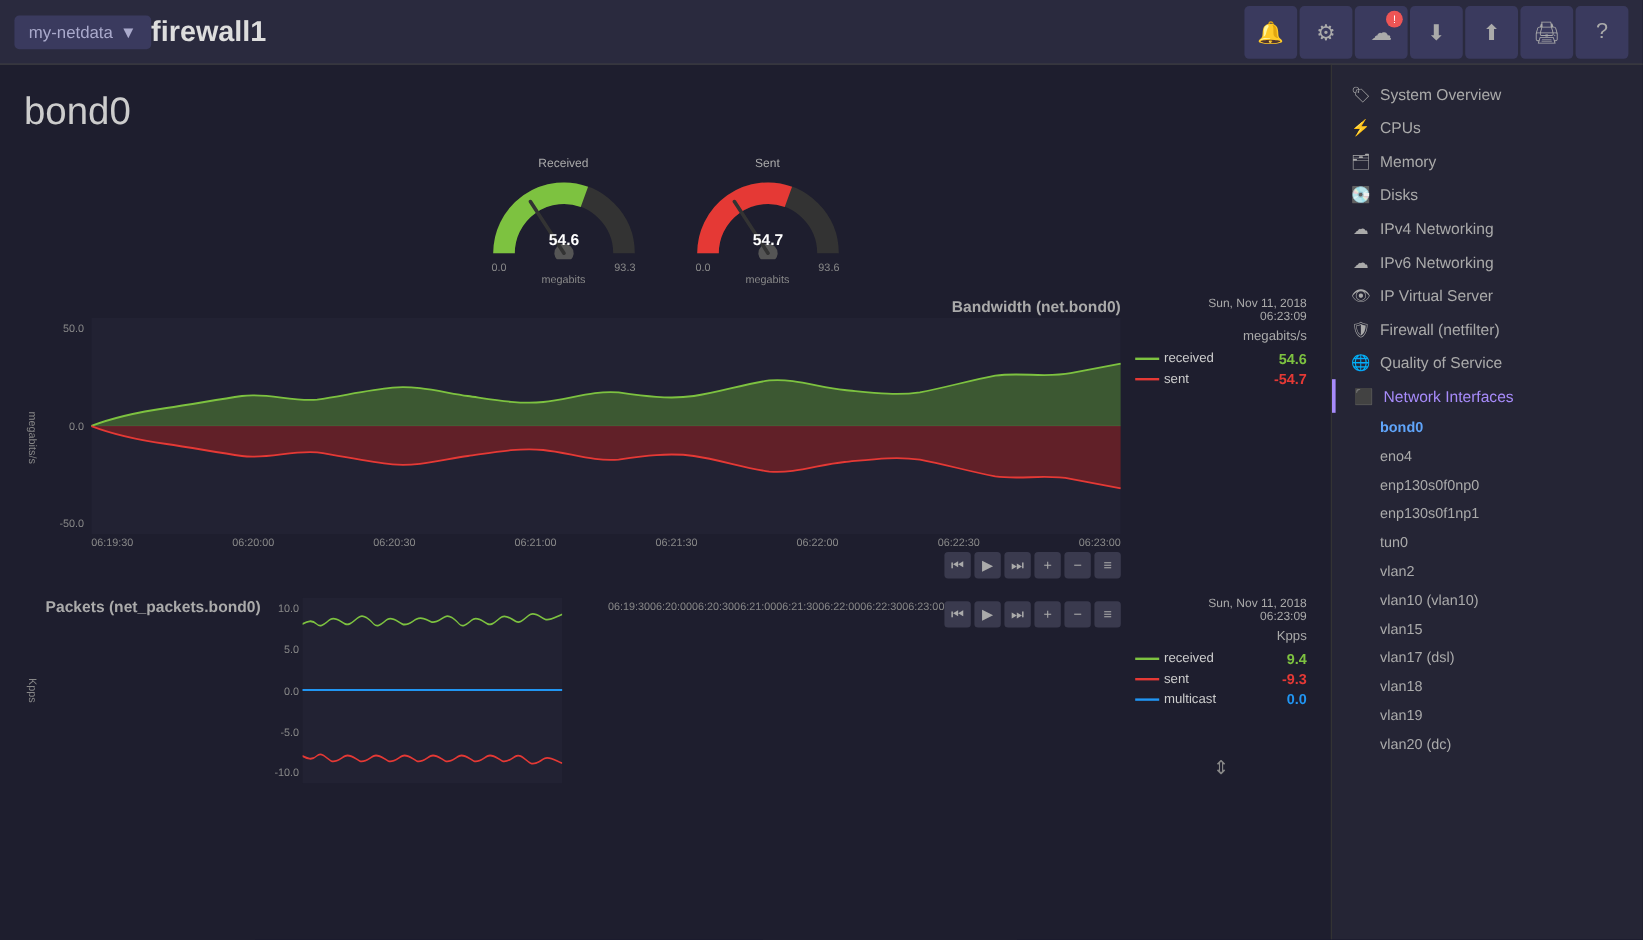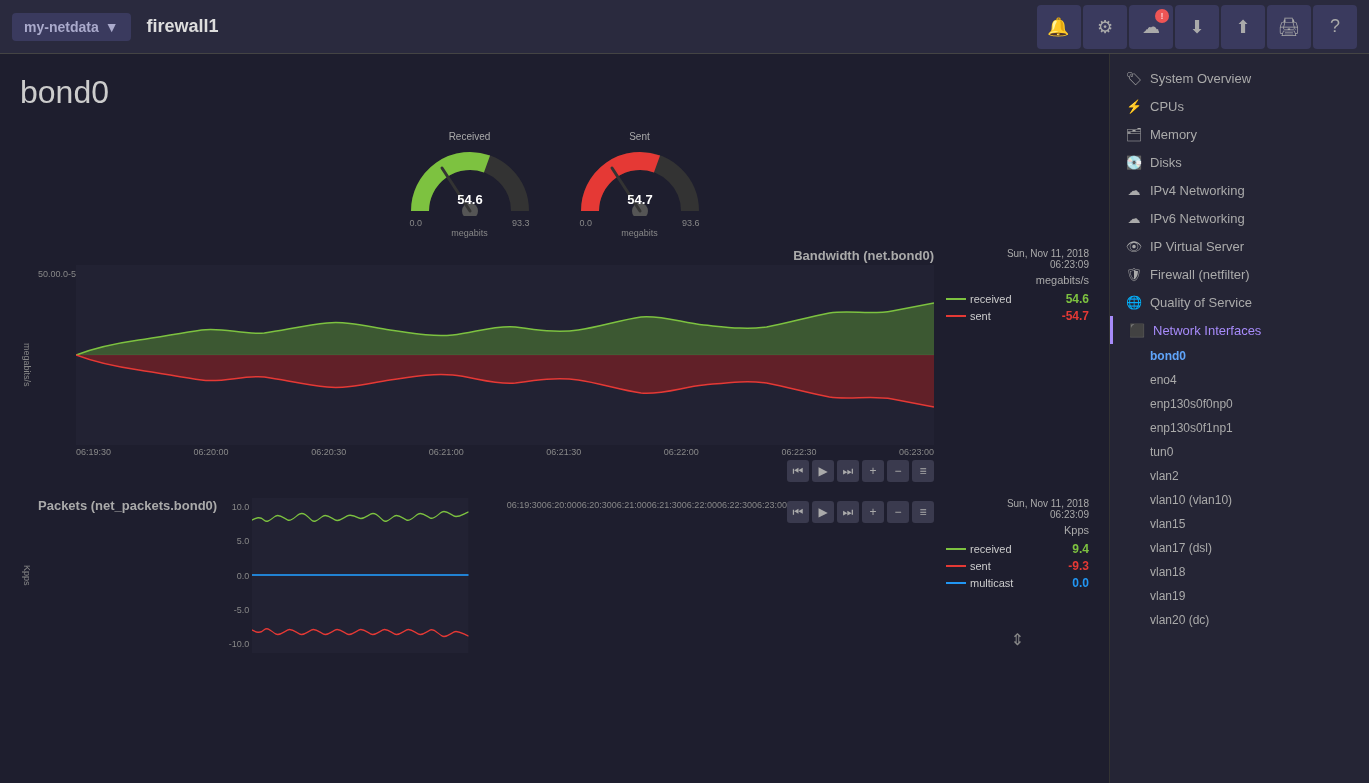--- a/index.html
+++ b/index.html
@@ -24,8 +24,7 @@
       align-items: center;
       gap: 6px;
       cursor: pointer;
-      margin-right: 16px;
-      font-weight: bold;
+      margin-right: 0;
     }
     #navbar .host-title {
       color: #ddd;

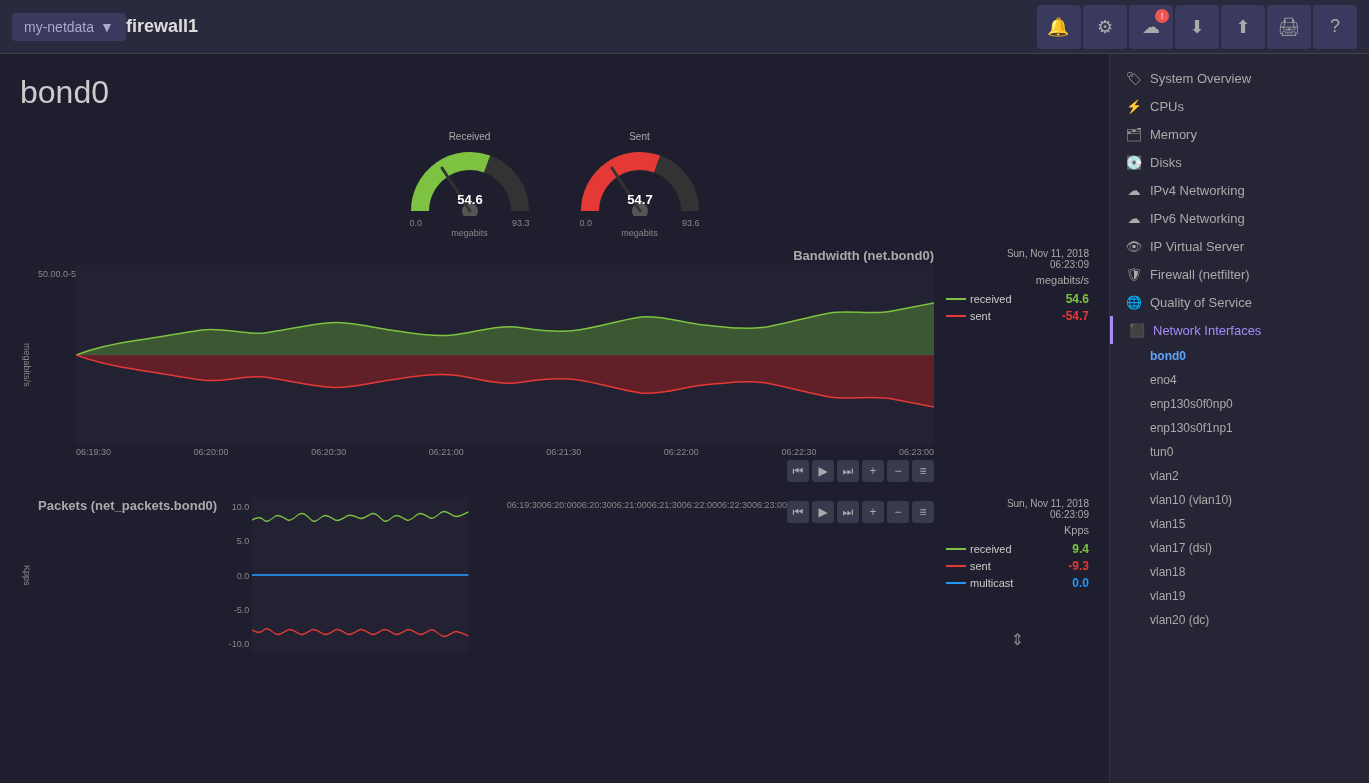--- a/index.html
+++ b/index.html
@@ -28,7 +28,7 @@
     }
     #navbar .host-title {
       color: #ddd;
-      font-size: 18px;
+      font-size: 24px;
       font-weight: bold;
       flex: 1;
     }

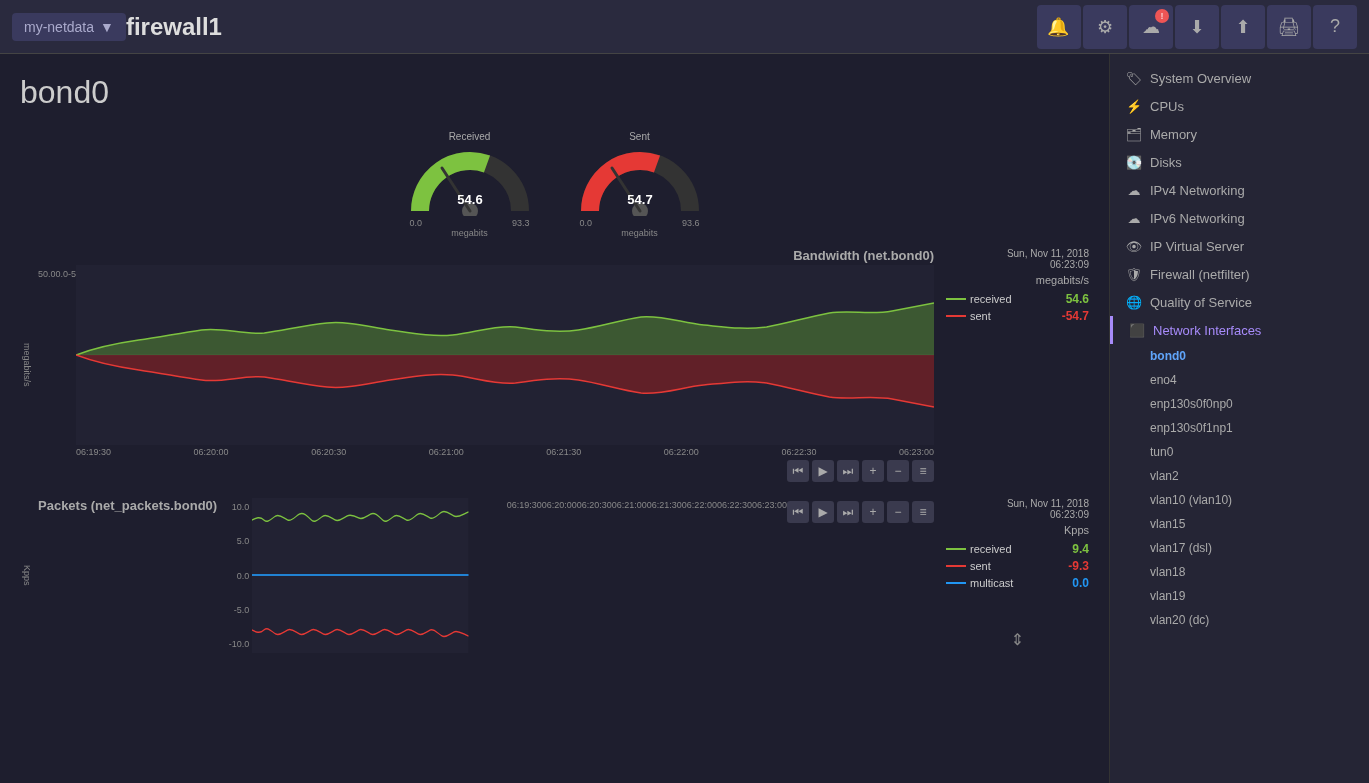--- a/index.html
+++ b/index.html
@@ -325,7 +325,7 @@
               <span class="chart-title">Bandwidth (net.bond0)</span>
             </div>
             <div style="display:flex; gap:6px; flex:1;">
-              <div style="width:32px; display:flex; flex-direction:row; justify-content:space-between; font-size:9px; color:#888; padding: 4px 0; text-align:right;">
+              <div style="width:32px; display:flex; flex-direction:column; justify-content:space-between; font-size:9px; color:#888; padding: 4px 0; text-align:right;">
                 <span>50.0</span>
                 <span>0.0</span>
                 <span>-50.0</span>

